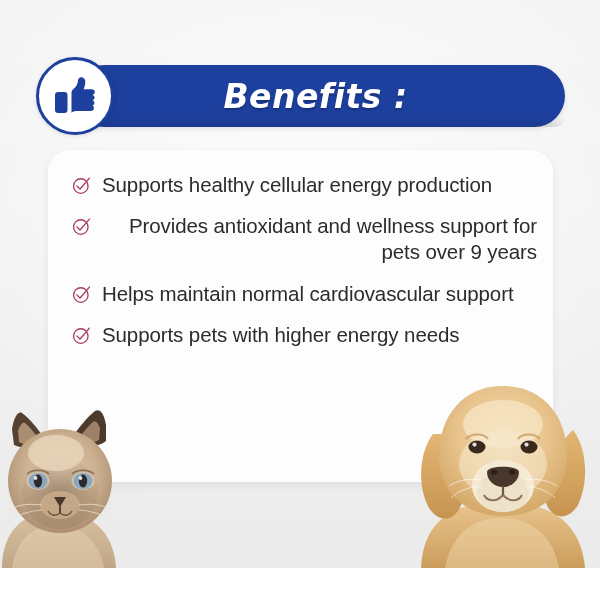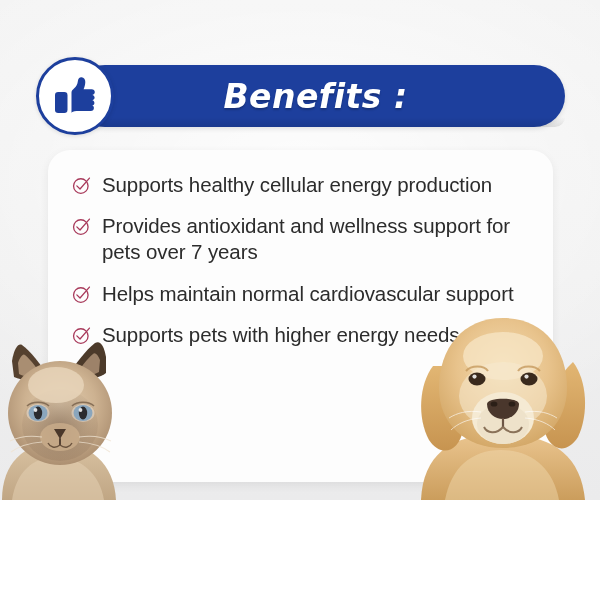--- a/index.html
+++ b/index.html
@@ -17,7 +17,7 @@
   #poster {
     position: relative;
     width: 600px;
-    height: 500px;
+    height: 568px;
     background: #737373;
     overflow: hidden;
   }

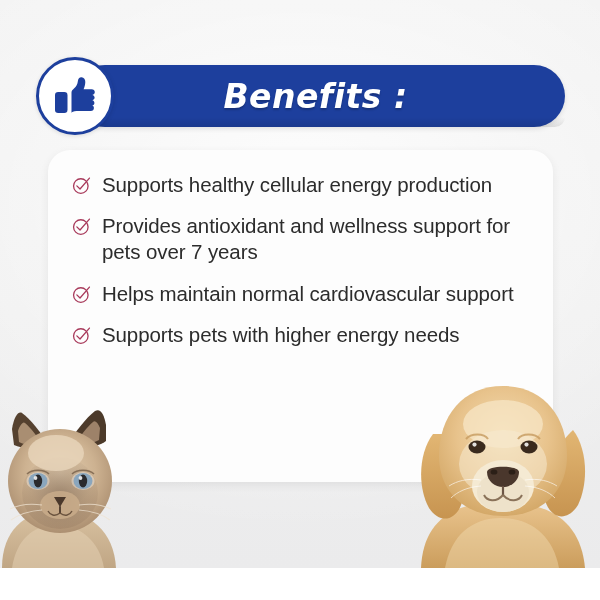--- a/index.html
+++ b/index.html
@@ -111,6 +111,7 @@
     background: #fdfdfd;
     border-radius: 22px;
     box-shadow: 0 3px 10px rgba(0,0,0,0.07);
+    text-align: right;
   }
   .card-inner {
     position: absolute;

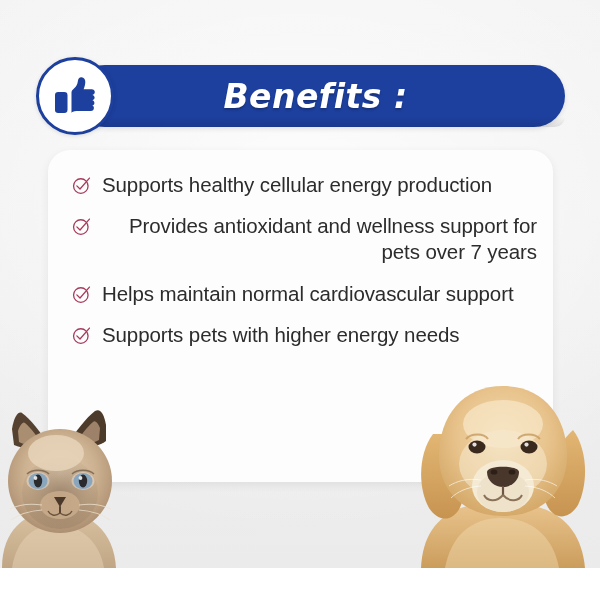--- a/index.html
+++ b/index.html
@@ -222,7 +222,7 @@
               <path d="M5.6 11.4 L9.3 15.0 L20.2 2.4" fill="none" stroke="#a83a5b" stroke-width="1.5" stroke-linecap="round" stroke-linejoin="round"></path>
             </svg>
           </span>
-          <span class="benefit-text">Provides antioxidant and wellness support for pets over 7 years</span>
+          <span class="benefit-text">Provides antioxidant and wellness support for pets over 9 years</span>
         </li>
 
         <li class="benefit-item">

